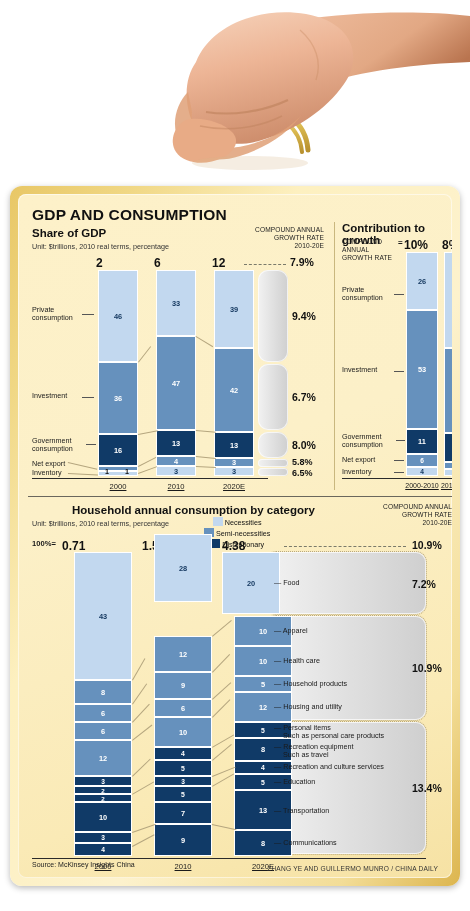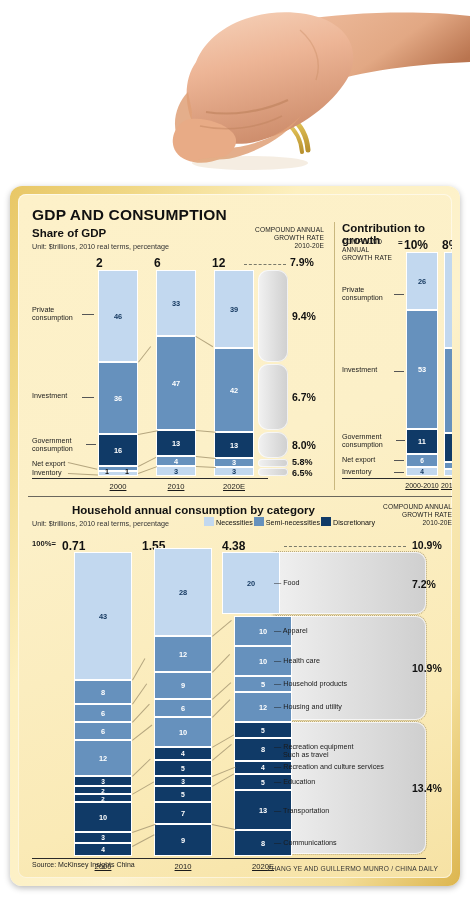--- a/index.html
+++ b/index.html
@@ -50,7 +50,7 @@
         box-shadow:inset 0 0 0 1px rgba(255,255,255,.7);}
   .blob.dotted{outline:1px dotted #b9a980;}
 
-  .legend{position:absolute;font-size:7.2px;color:#111;display:flex;gap:1px;align-items:center;}
+  .legend{position:absolute;font-size:7.2px;color:#111;display:flex;gap:1px;align-items:center;flex-direction:column;}
   .sw{width:10px;height:9px;display:inline-block;margin-right:2px;vertical-align:-1px;}
 
   #srcline{position:absolute;left:14px;bottom:10px;font-size:7px;color:#222;}

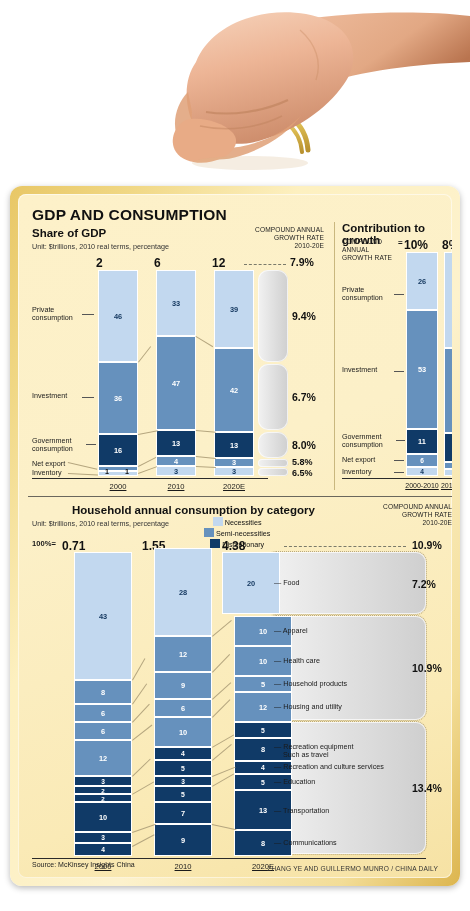--- a/index.html
+++ b/index.html
@@ -285,7 +285,7 @@
   <div class="seg disc" style="left:56px;top:638px;width:58px;height:11px;font-size:6.6px;">3</div>
   <div class="seg disc" style="left:56px;top:649px;width:58px;height:13px;font-size:6.6px;">4</div>
 
-  <div class="seg nec" style="left:136px;top:354px;width:58px;height:88px;">28</div>
+  <div class="seg nec" style="left:136px;top:340px;width:58px;height:68px;">28</div>
   <div class="seg semi" style="left:136px;top:442px;width:58px;height:36px;">12</div>
   <div class="seg semi" style="left:136px;top:478px;width:58px;height:27px;">9</div>
   <div class="seg semi" style="left:136px;top:505px;width:58px;height:18px;">6</div>

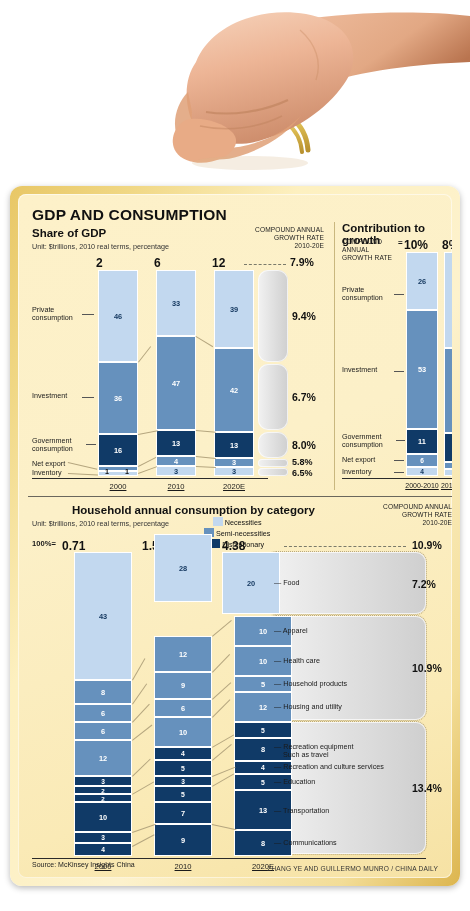--- a/index.html
+++ b/index.html
@@ -334,6 +334,8 @@
   <div class="catlbl" style="left:256px;top:486px;">— <span>Household products</span></div>
   <div class="catlbl" style="left:256px;top:509px;">— <span>Housing and utility</span></div>
 
+  <div class="catlbl" style="left:256px;top:530px;">— <span>Personal items</span><br>
+    <span style="margin-left:9px;">Such as personal care products</span></div>
   <div class="catlbl" style="left:256px;top:549px;">— <span>Recreation equipment</span><br>
     <span style="margin-left:9px;">Such as travel</span></div>
   <div class="catlbl" style="left:256px;top:569px;">— <span>Recreation and culture services</span></div>

